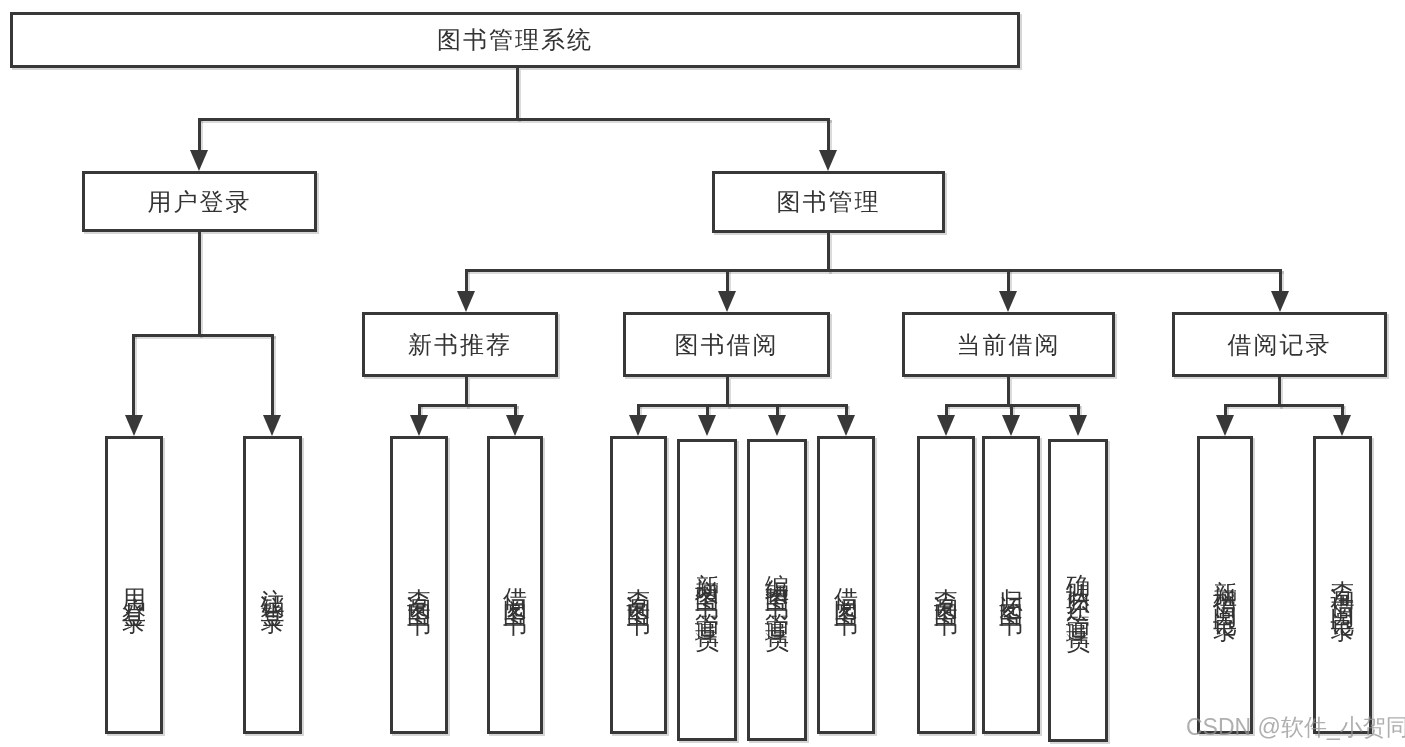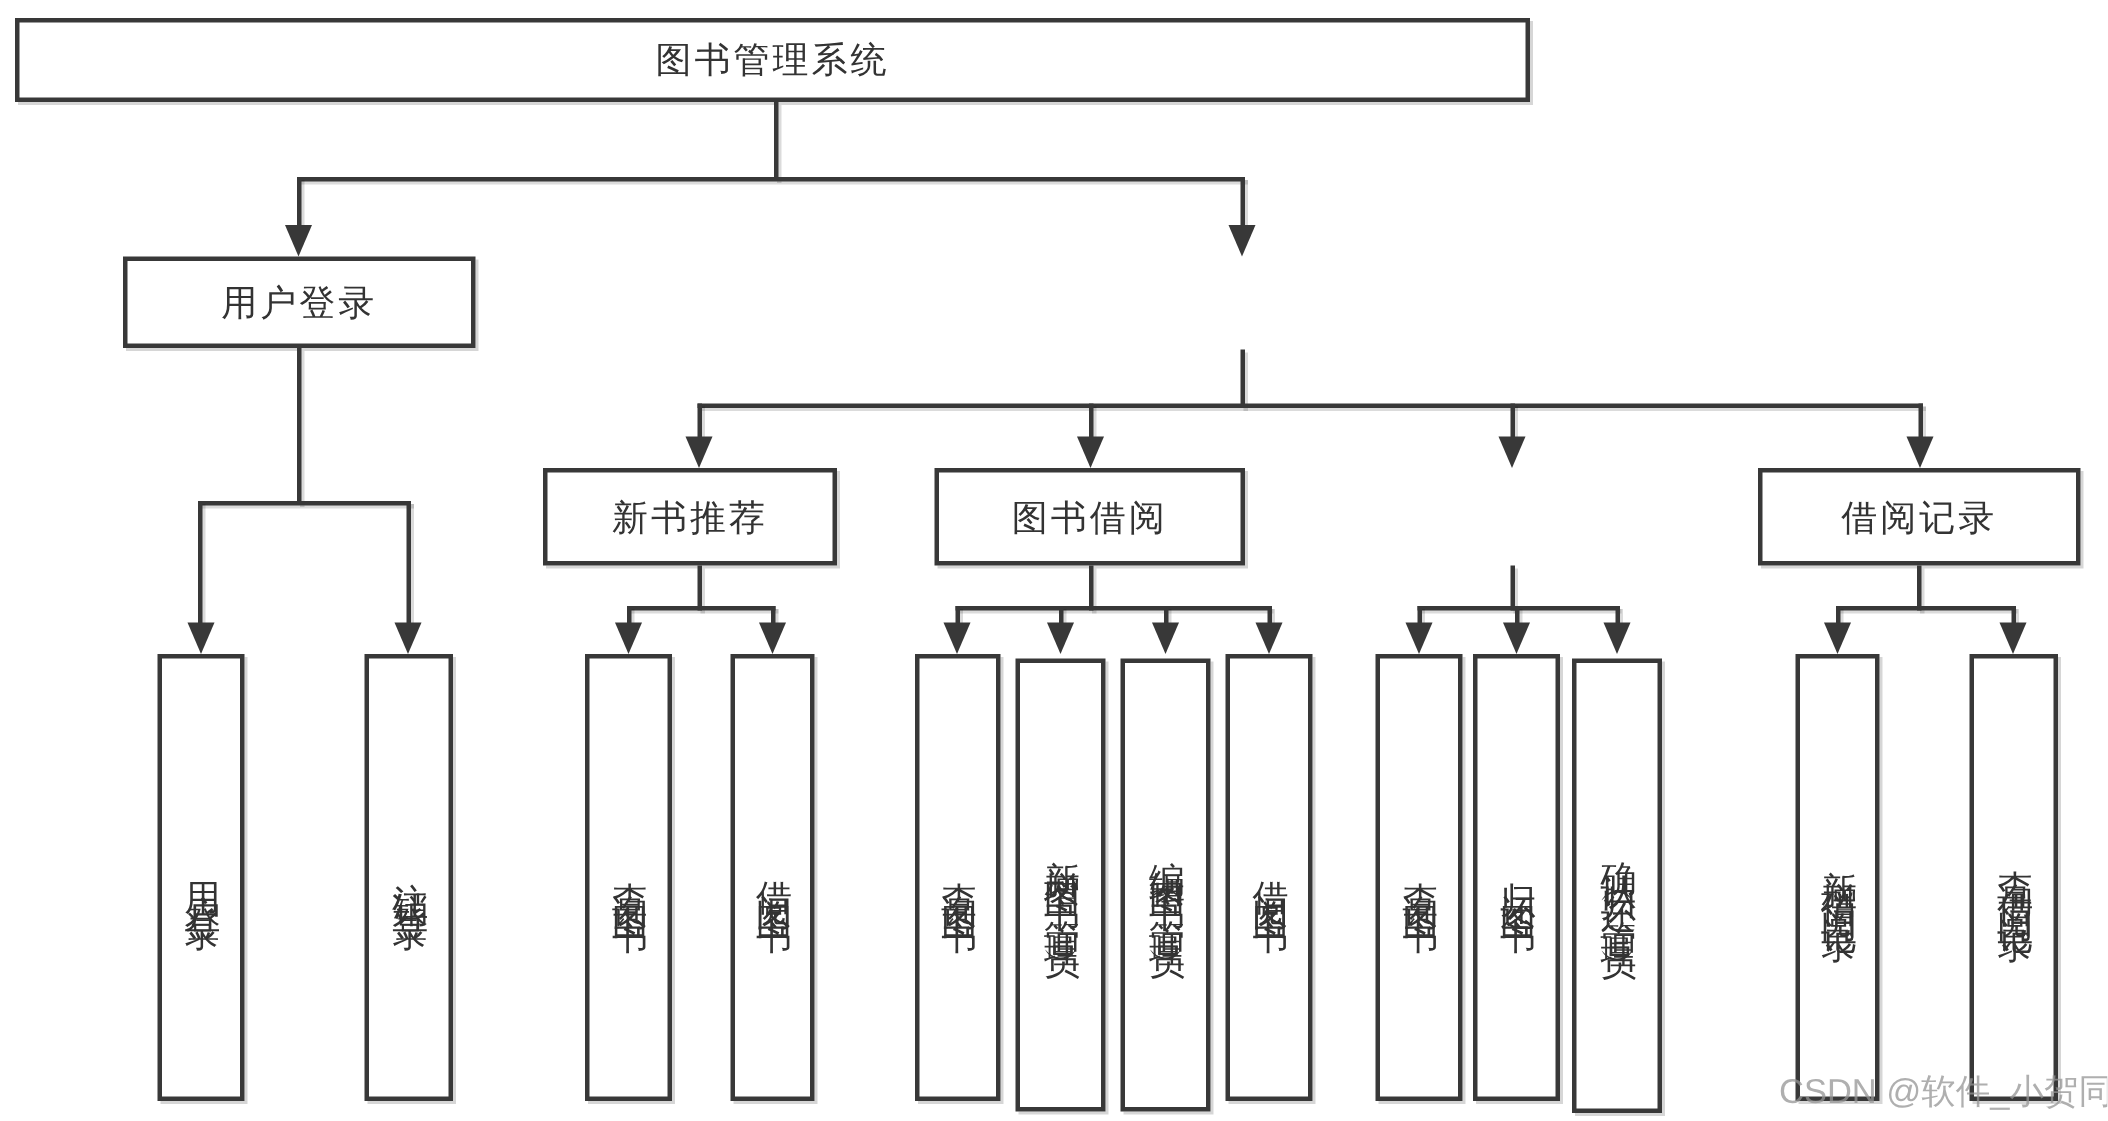--- a/index.html
+++ b/index.html
@@ -44,6 +44,9 @@
     <span class="hlabel">用户登录</span>
   </div>
 
+  <div class="box" style="left:712px; top:171px; width:233px; height:62px;">
+    <span class="hlabel">图书管理</span>
+  </div>
 
   <div class="box" style="left:362px; top:312px; width:196px; height:65px;">
     <span class="hlabel">新书推荐</span>

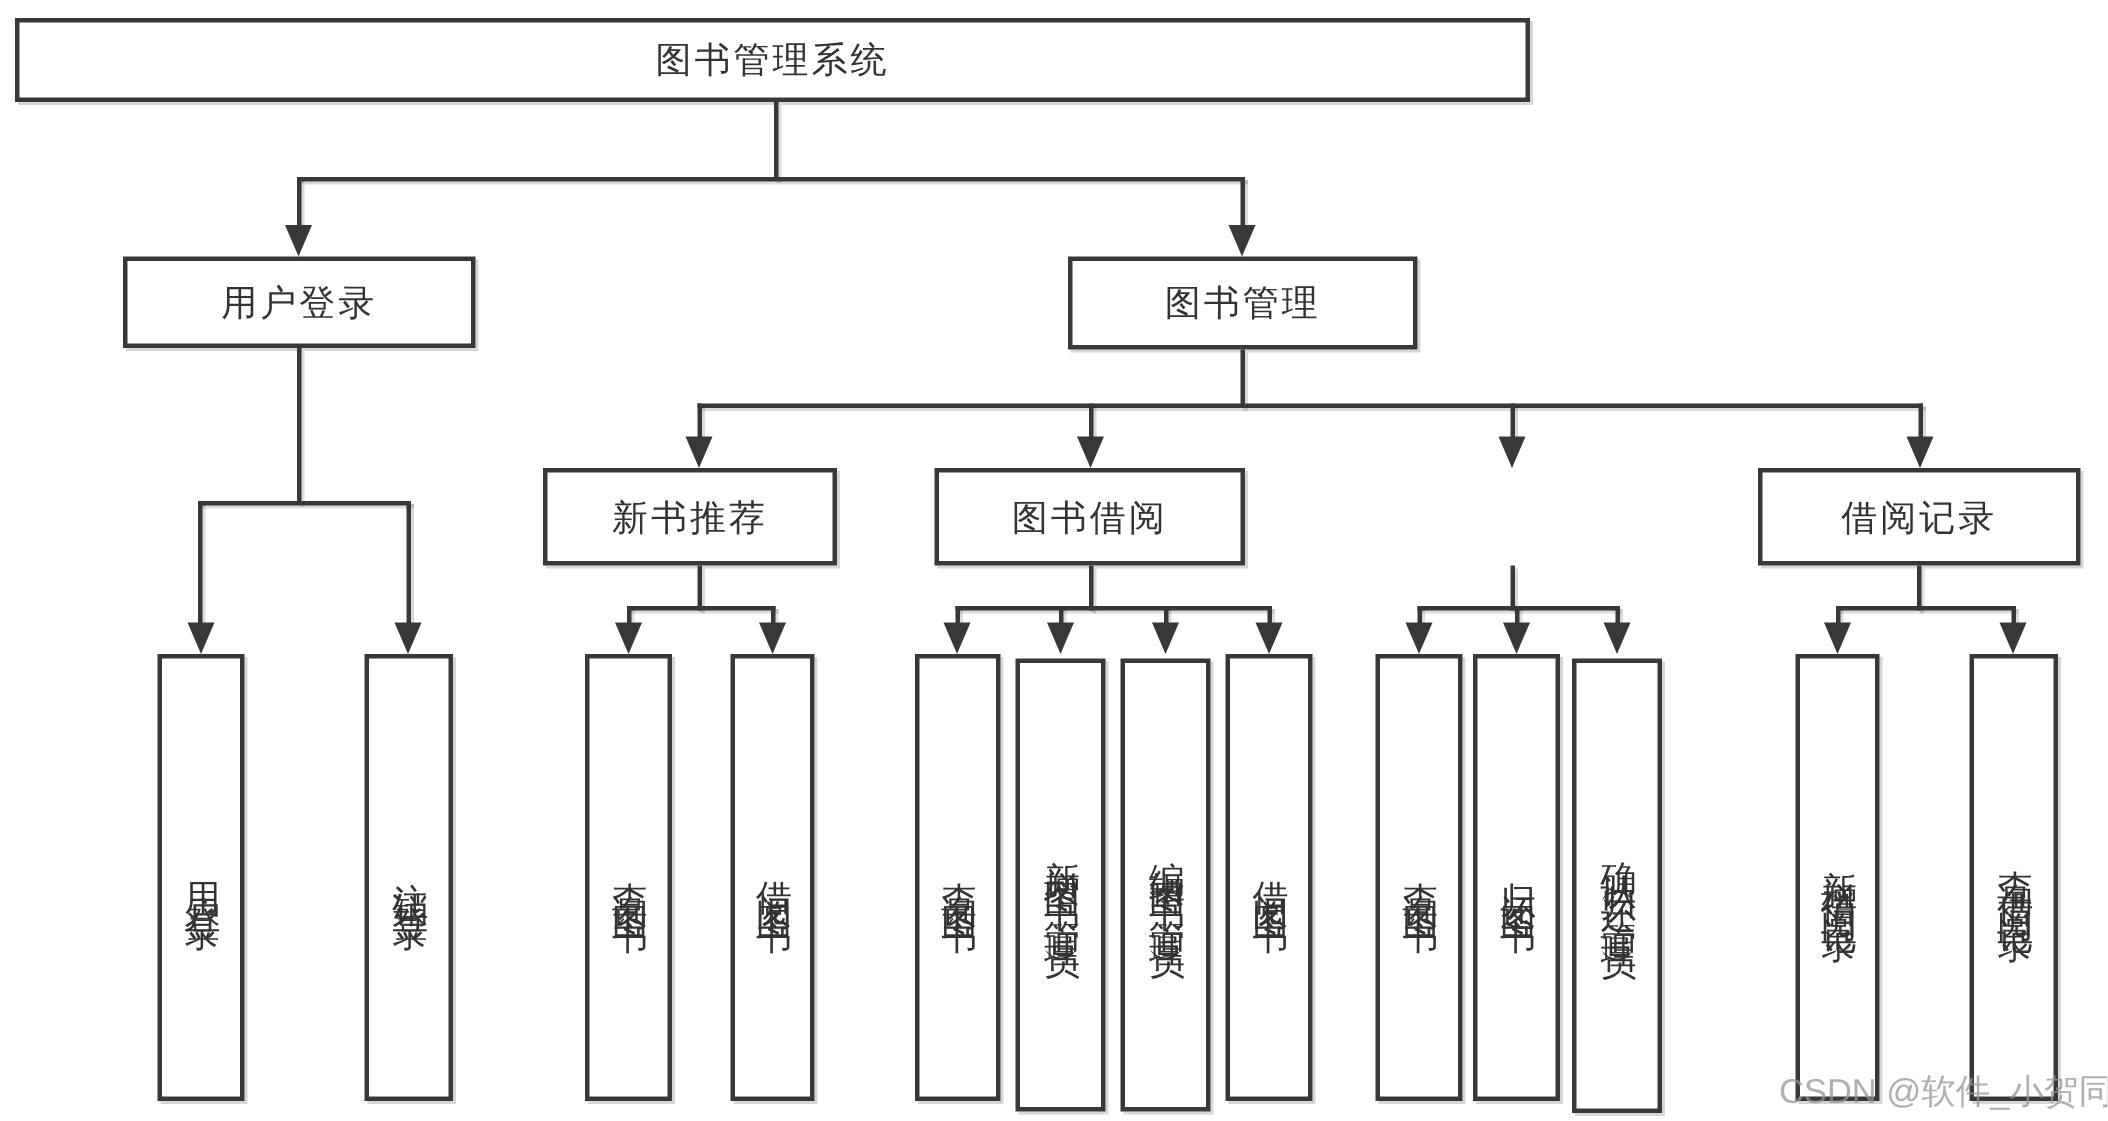--- a/index.html
+++ b/index.html
@@ -56,6 +56,9 @@
     <span class="hlabel">图书借阅</span>
   </div>
 
+  <div class="box" style="left:902px; top:312px; width:213px; height:65px;">
+    <span class="hlabel">当前借阅</span>
+  </div>
 
   <div class="box" style="left:1172px; top:312px; width:215px; height:65px;">
     <span class="hlabel">借阅记录</span>

